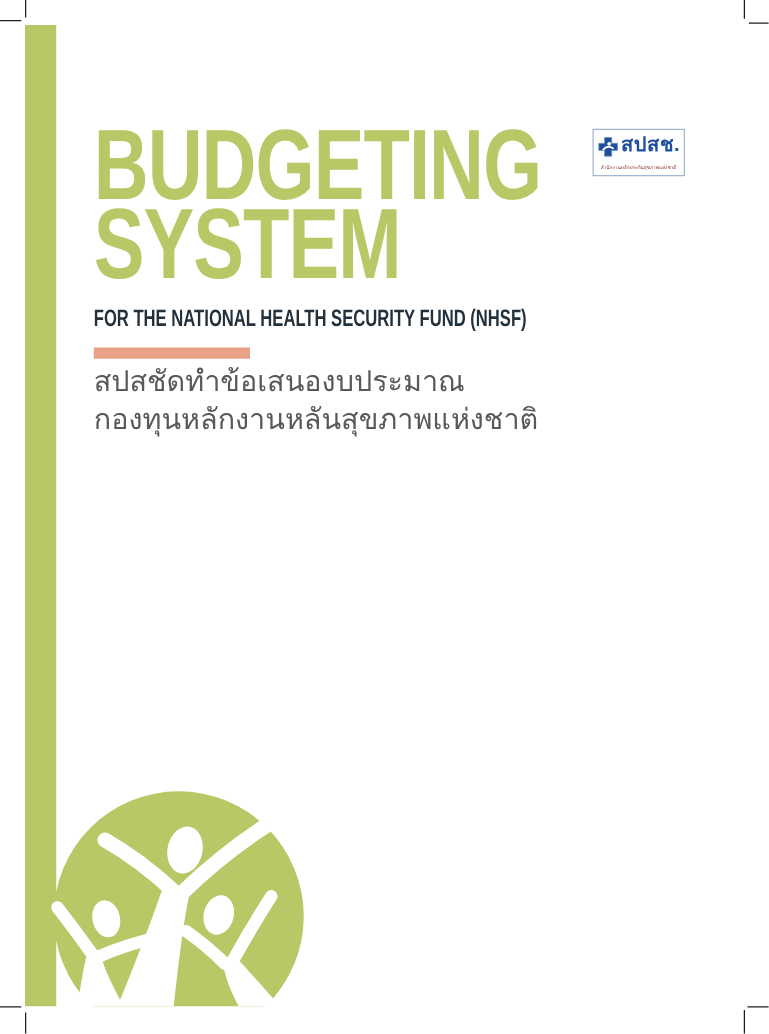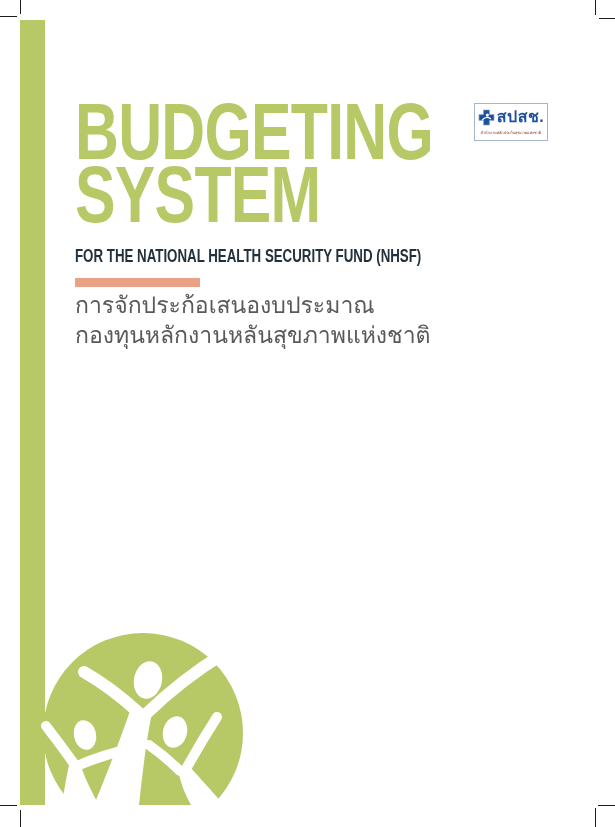--- a/index.html
+++ b/index.html
@@ -119,7 +119,7 @@
   <div class="rule"></div>
 
   <div class="thai">
-    <div>การจักประก้อเสนองบประมาณ</div>
+    <div>สปสชัดทำข้อเสนองบประมาณ</div>
     <div>กองทุนหลักงานหลันสุขภาพแห่งชาติ</div>
   </div>
 

